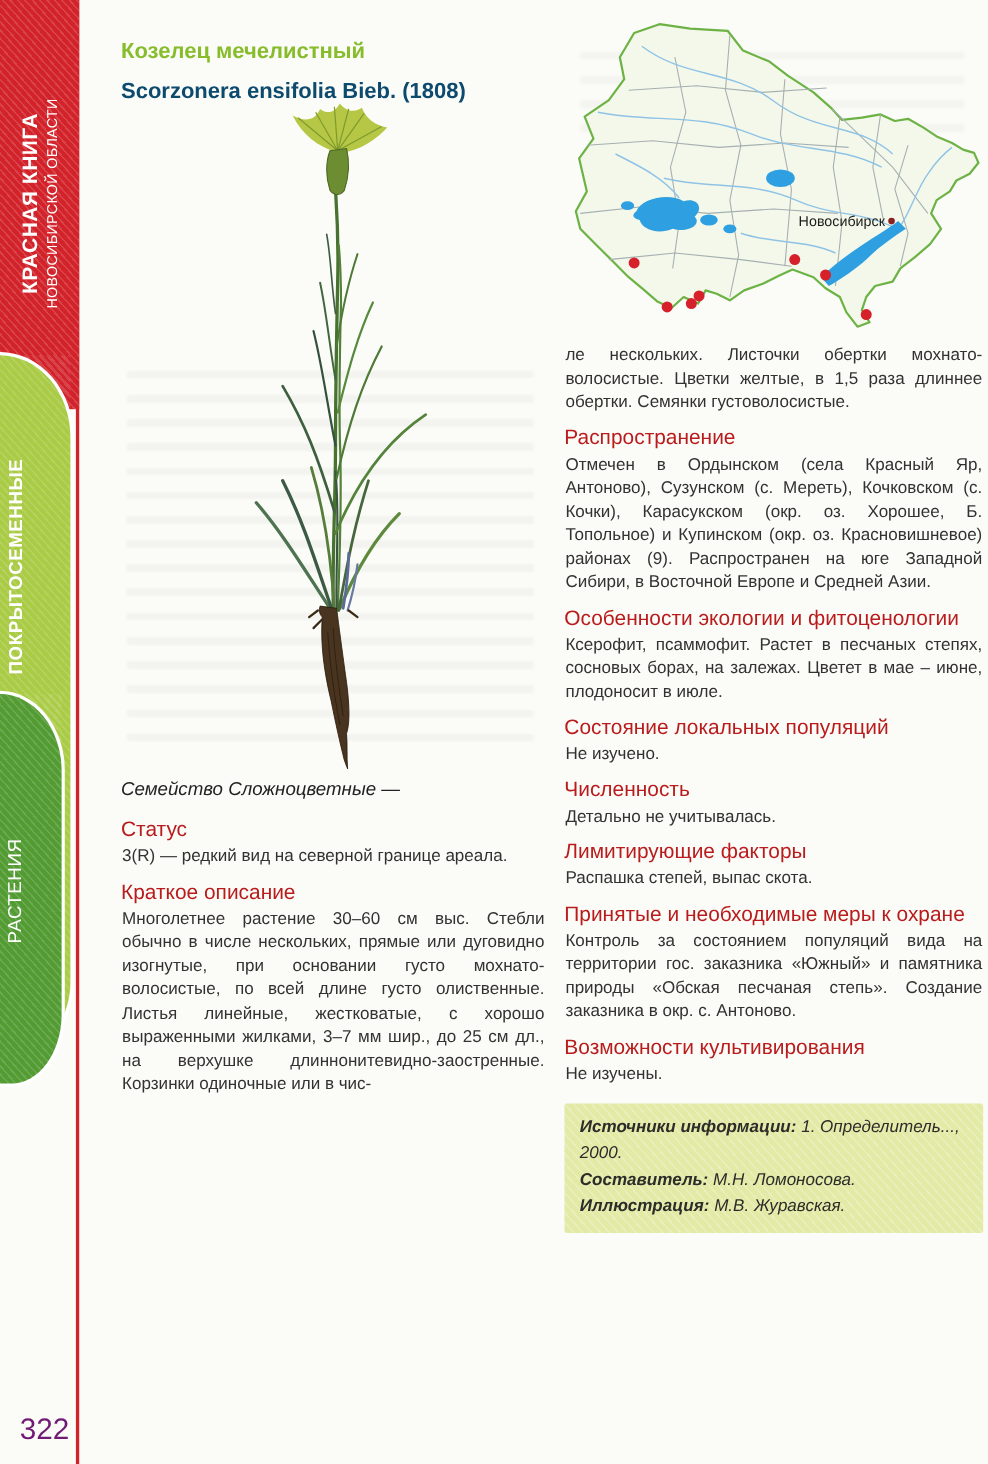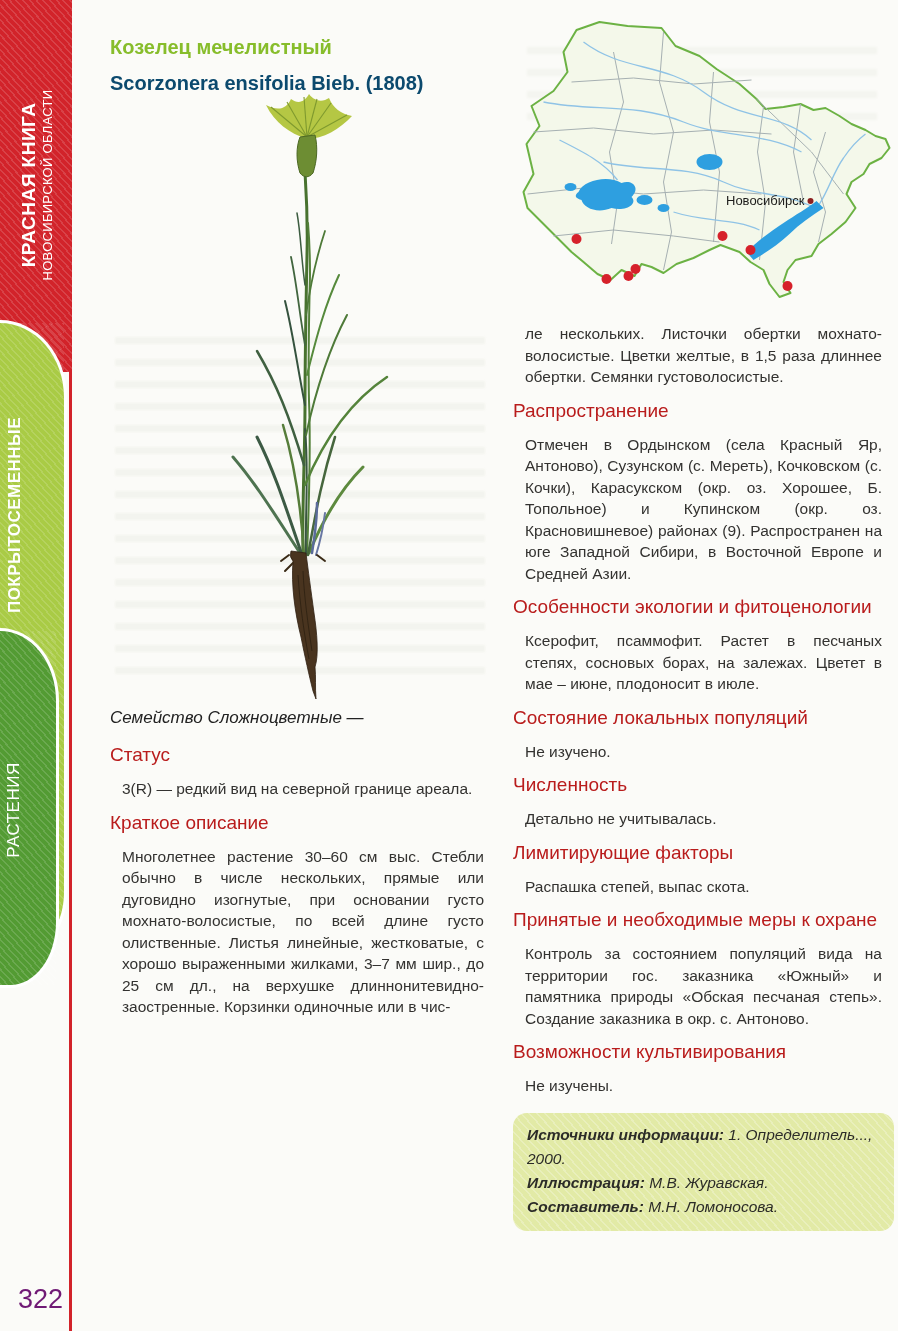--- a/index.html
+++ b/index.html
@@ -41,7 +41,7 @@
   .col-right{left:513px;top:311px;width:381px;}
   .family{font-style:italic;font-size:17px;line-height:29px;text-align:left;margin-bottom:12px;color:#222;}
   h3.sec{font-size:19px;line-height:22px;font-weight:normal;color:#b91c1c;margin:11px 0 2px 0;text-align:left;}
-  p.body{margin:12px;}
+  p.body{margin:1px;}
   
   .info-box{margin-top:16px;background:#e2eaa6;border-radius:14px;padding:10px 12px 12px 14px;
     font-style:italic;font-size:15.5px;line-height:24px;color:#2c2c28;text-align:left;

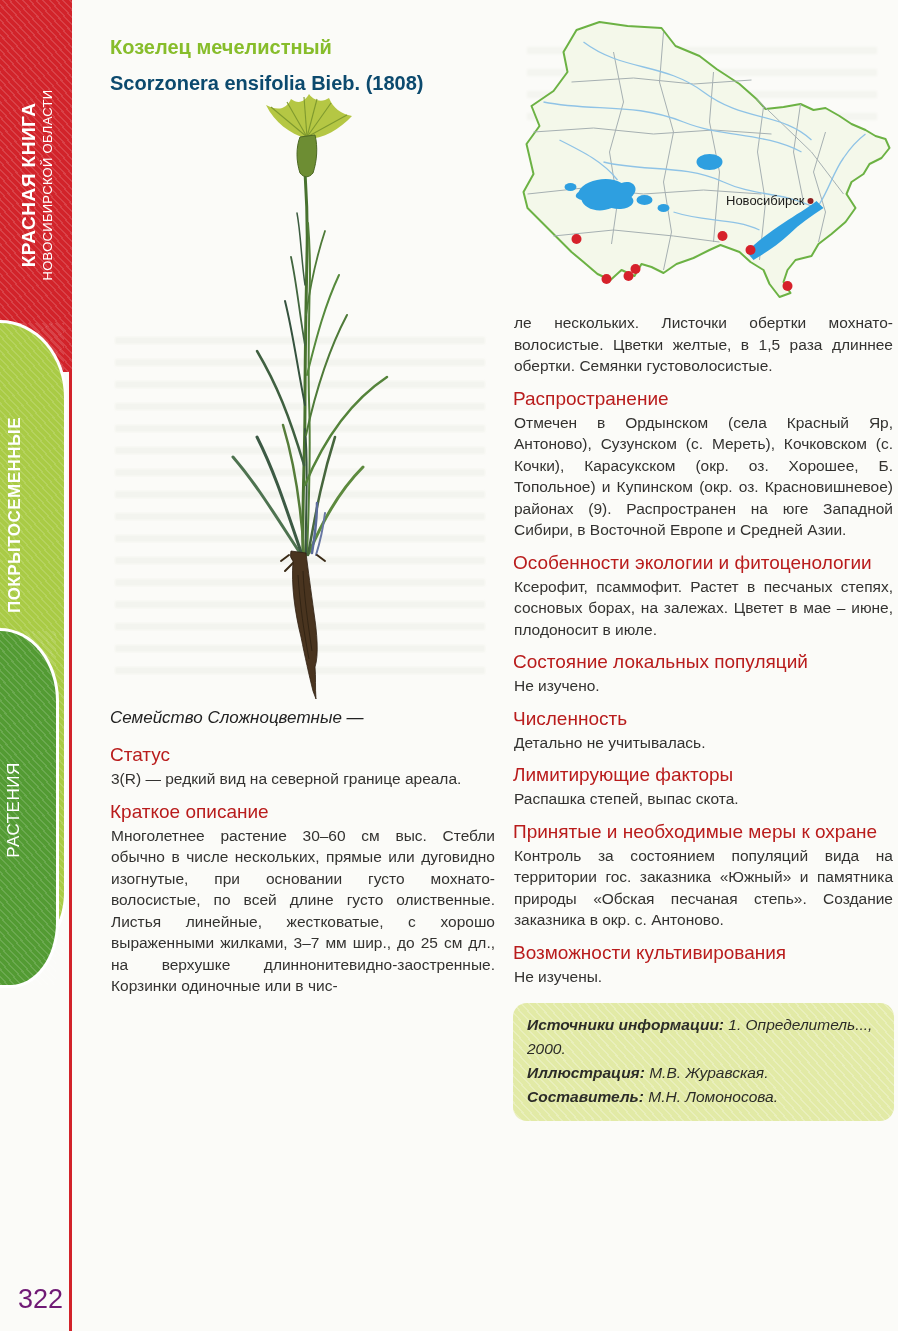--- a/index.html
+++ b/index.html
@@ -43,7 +43,7 @@
   h3.sec{font-size:19px;line-height:22px;font-weight:normal;color:#b91c1c;margin:11px 0 2px 0;text-align:left;}
   p.body{margin:1px;}
   
-  .info-box{margin-top:16px;background:#e2eaa6;border-radius:14px;padding:10px 12px 12px 14px;
+  .info-box{margin-top:16px;background:#e2eaa6;border-radius:3px;padding:10px 12px 12px 14px;
     font-style:italic;font-size:15.5px;line-height:24px;color:#2c2c28;text-align:left;
     background-image:repeating-linear-gradient(48deg,rgba(255,255,255,.25) 0 1.5px,transparent 1.5px 6px);}
   .info-box b{font-weight:bold;}

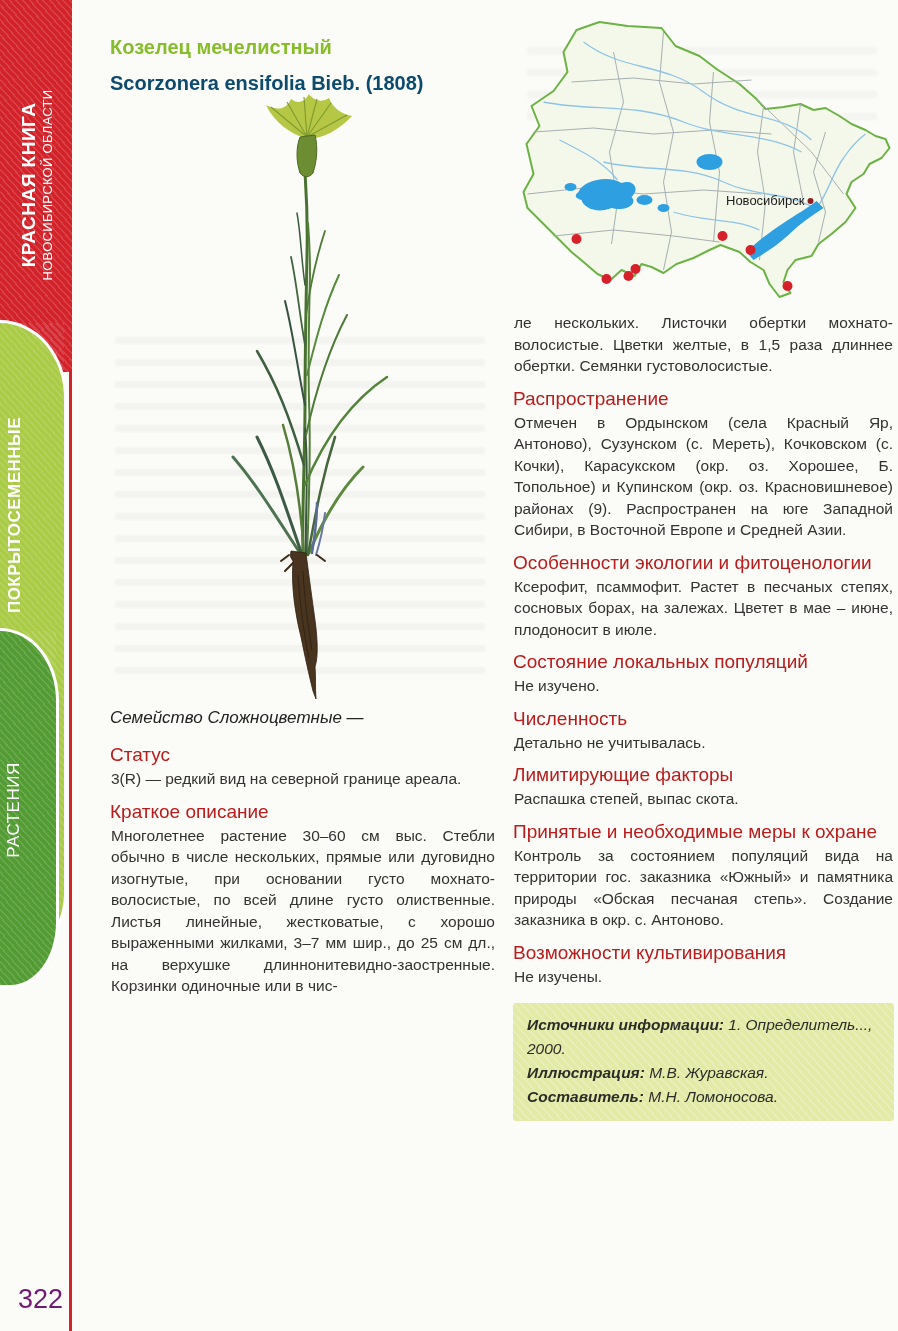--- a/index.html
+++ b/index.html
@@ -223,8 +223,8 @@
 
   <div class="info-box">
     <div><b>Источники информации:</b><span> 1. Определитель..., 2000.</span></div>
+    <div><b>Составитель:</b><span> М.Н. Ломоносова.</span></div>
     <div><b>Иллюстрация:</b><span> М.В. Журавская.</span></div>
-    <div><b>Составитель:</b><span> М.Н. Ломоносова.</span></div>
   </div>
 </div>
 

